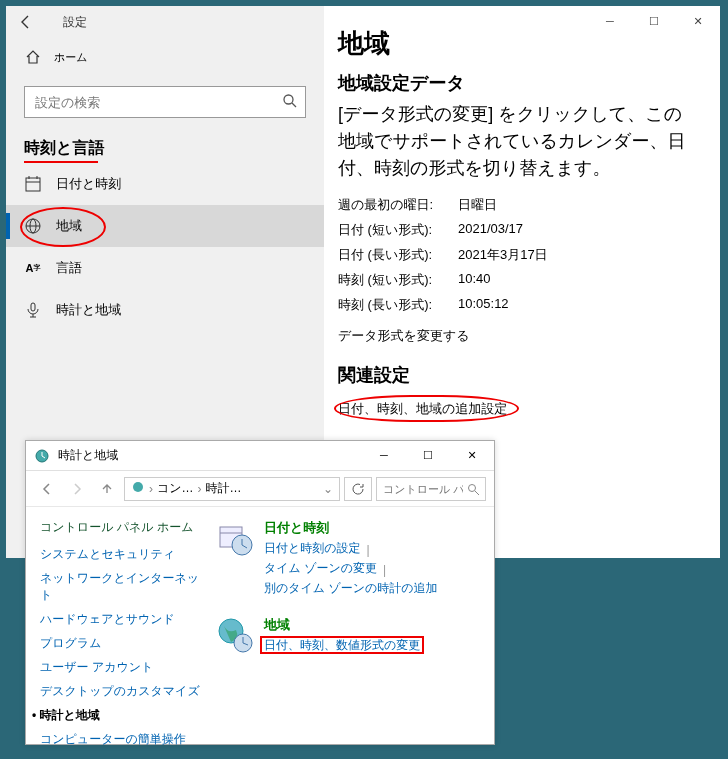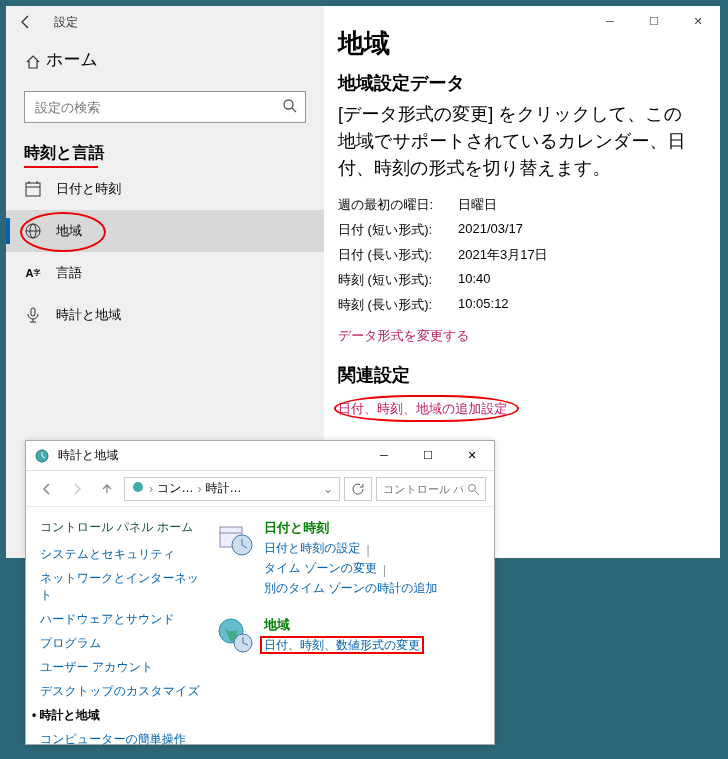--- a/index.html
+++ b/index.html
@@ -12,7 +12,7 @@
 
 .top-bar { height: 32px; display: flex; align-items: center; padding: 0 8px; font-size: 12px; color: #333; }
 .back-btn { width: 24px; height: 24px; display: flex; align-items: center; justify-content: center; cursor: default; }
-.top-title { margin-left: 16px; text-align: right; }
+.top-title { margin-left: 25px; text-align: right; }
 
 .win-btns { position: absolute; right: 0; top: 0; display: flex; }
 .wb { width: 44px; height: 30px; display: flex; align-items: center; justify-content: center; color: #444; font-size: 11px; }

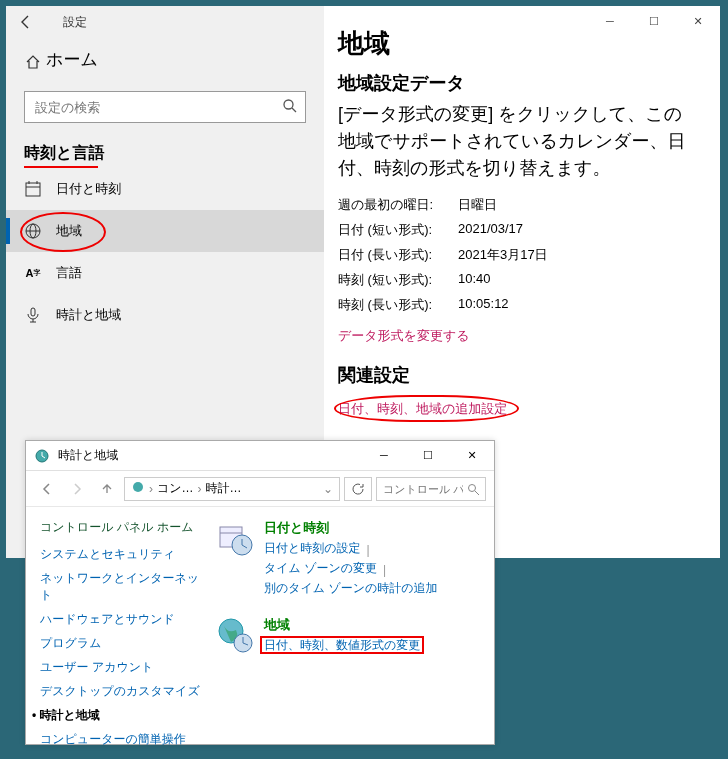--- a/index.html
+++ b/index.html
@@ -17,7 +17,7 @@
 .win-btns { position: absolute; right: 0; top: 0; display: flex; }
 .wb { width: 44px; height: 30px; display: flex; align-items: center; justify-content: center; color: #444; font-size: 11px; }
 
-.nav-home { display: flex; align-items: flex-end; gap: 4px; padding: 10px 18px; font-size: 17px; }
+.nav-home { display: flex; align-items: center; gap: 12px; padding: 10px 18px; font-size: 11px; }
 .search-wrap { margin: 10px 18px; position: relative; }
 .search-input { width: 100%; height: 32px; background: #fff; border: 1px solid #999; padding: 0 30px 0 10px; font-size: 13px; color: #555; }
 .search-icon { position: absolute; right: 8px; top: 7px; width: 16px; height: 16px; color: #555; }

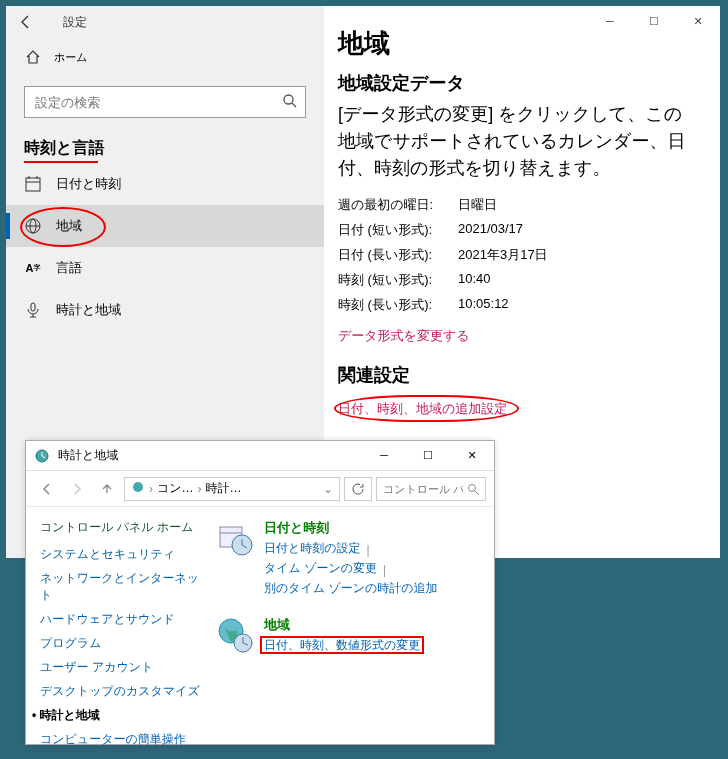--- a/index.html
+++ b/index.html
@@ -38,7 +38,7 @@
 .desc { font-size: 18px; line-height: 1.5; margin-bottom: 14px; }
 .kv-row { display: flex; font-size: 13px; margin-bottom: 7px; }
 .kv-row .k { width: 120px; }
-.link { color: #be185d; font-size: 13px; display: inline-block; margin-top: 6px; text-align: center; }
+.link { color: #000000; font-size: 13px; display: inline-block; margin-top: 6px; text-align: center; }
 .rel-link-wrap { position: relative; display: inline-block; margin-top: 6px; }
 .rel-link-wrap::after { content: ""; position: absolute; left: -4px; top: -4px; right: -12px; bottom: -4px; border: 2px solid #e00; border-radius: 50%/60%; }
 

